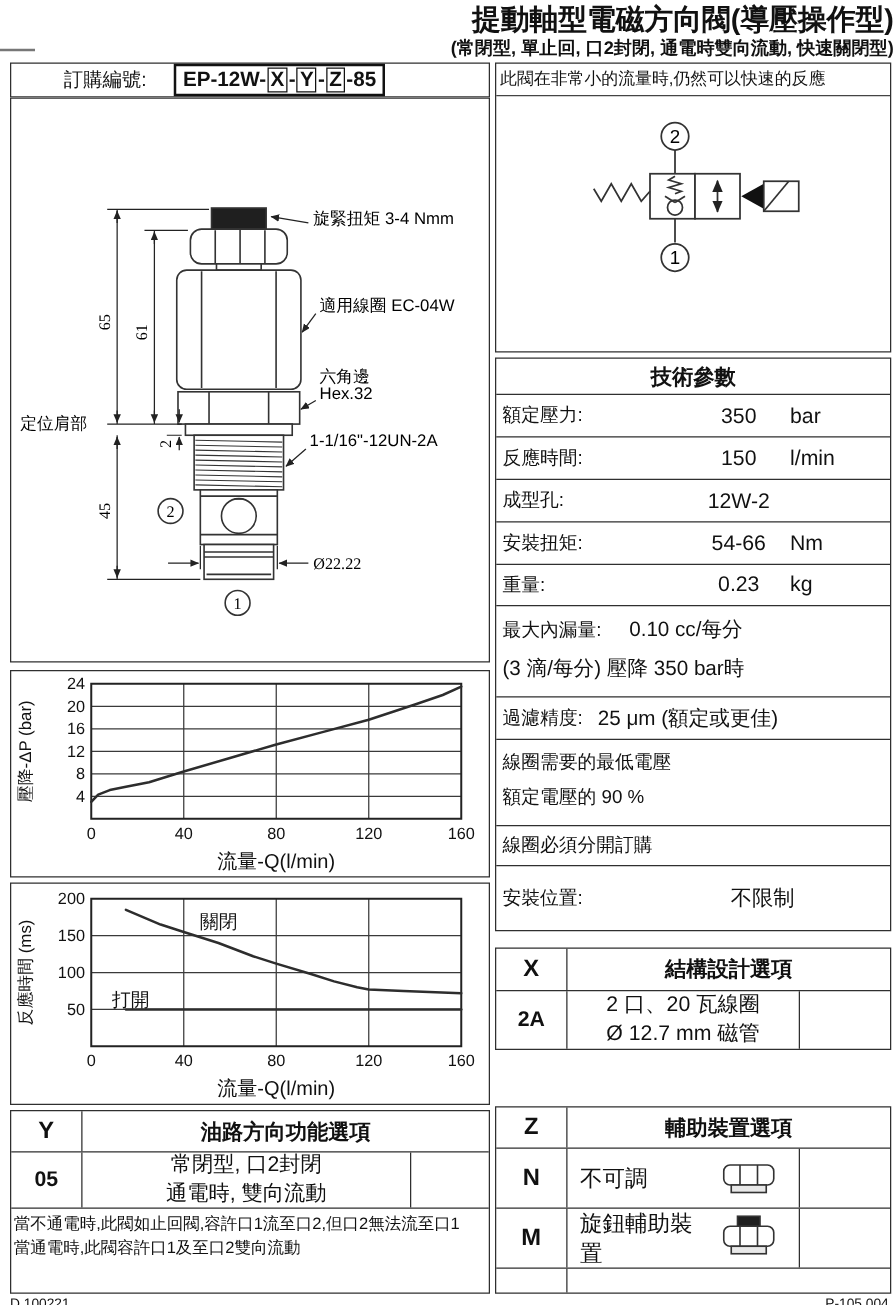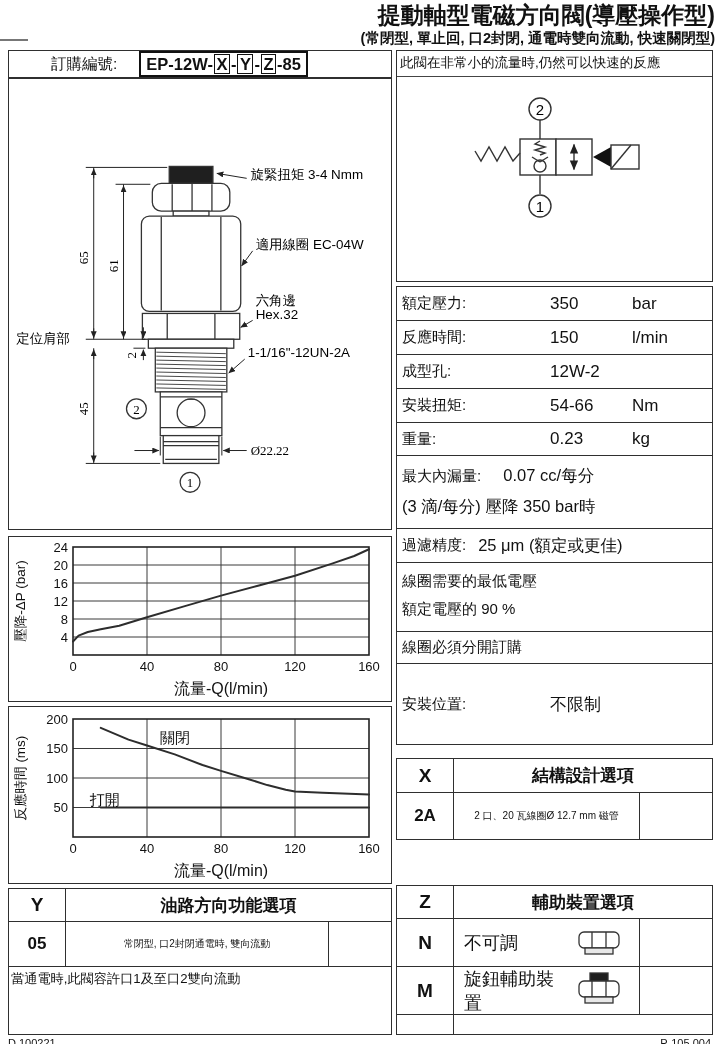--- a/index.html
+++ b/index.html
@@ -258,6 +258,7 @@
 </div>
 
 <div class="box techbox">
+  <div class="trow ttitle" style="height:28px">技術參數</div>
   <div class="trow" style="height:33px">
     <span class="tlabel">額定壓力:</span>
     <span class="tvalue">350</span>

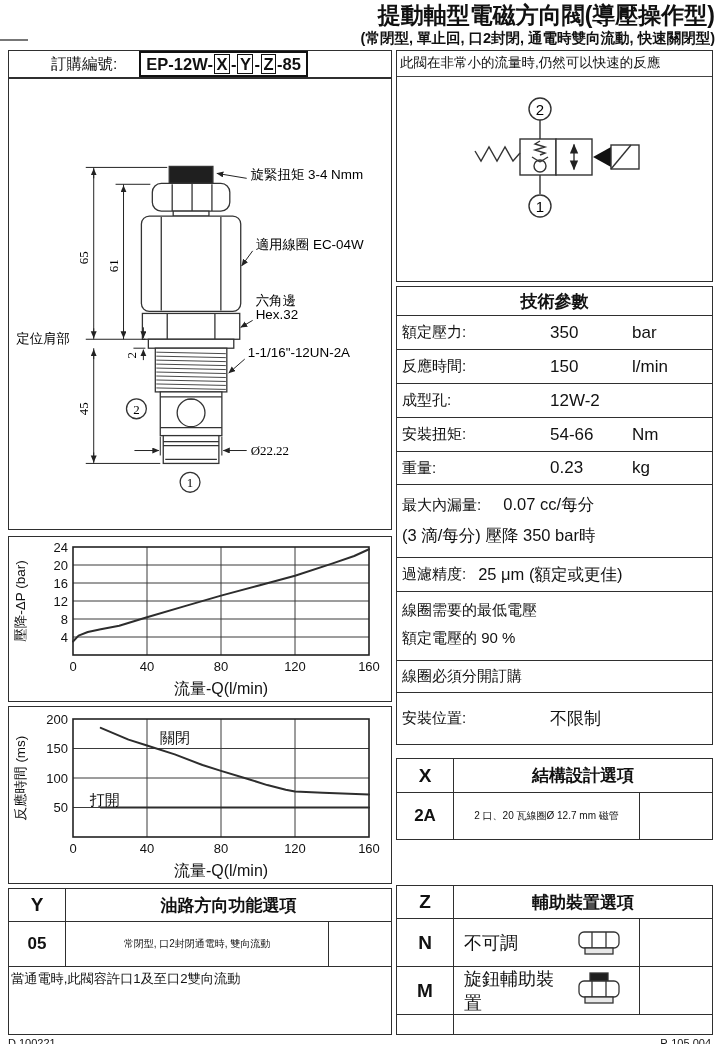--- a/index.html
+++ b/index.html
@@ -34,7 +34,7 @@
   .trow:first-child{border-top:none}
   .ttitle{justify-content:center;font-weight:bold;font-size:17px}
   .tlabel{width:148px;padding-left:5px;font-size:15px}
-  .tvalue{flex:1;font-size:17px}
+  .tvalue{flex:1;text-align:center;font-size:17px}
   .tunit{width:80px;font-size:17px}
   .tblock{display:block;padding:4px 0 2px 5px;font-size:15px;border-top:1.4px solid #2f2f2f}
   .tblock .bl{line-height:1.85}

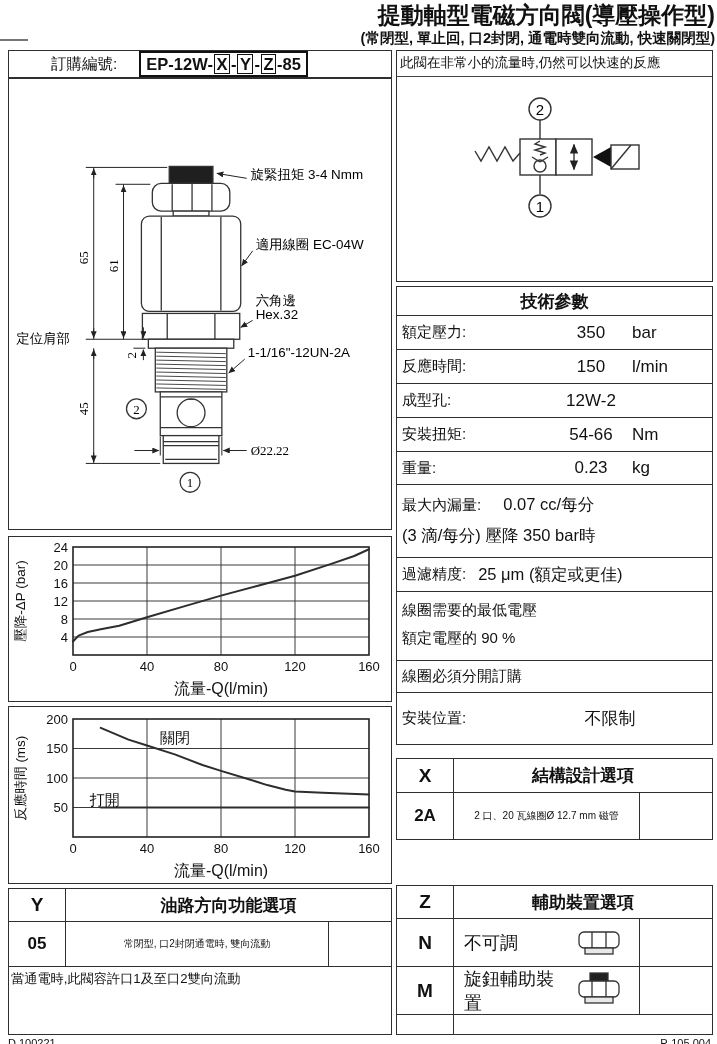--- a/index.html
+++ b/index.html
@@ -286,7 +286,7 @@
   </div>
   <div class="tblock" style="height:66px">
     <div class="bl"><span>最大內漏量:</span>
-      <span class="bigv" style="margin-left:18px">0.07 cc/每分</span></div>
+      <span class="bigv" style="margin-left:18px">0.10 cc/每分</span></div>
     <div class="bl bigv">(3 滴/每分) 壓降 350 bar時</div>
   </div>
   <div class="trow" style="height:33px">

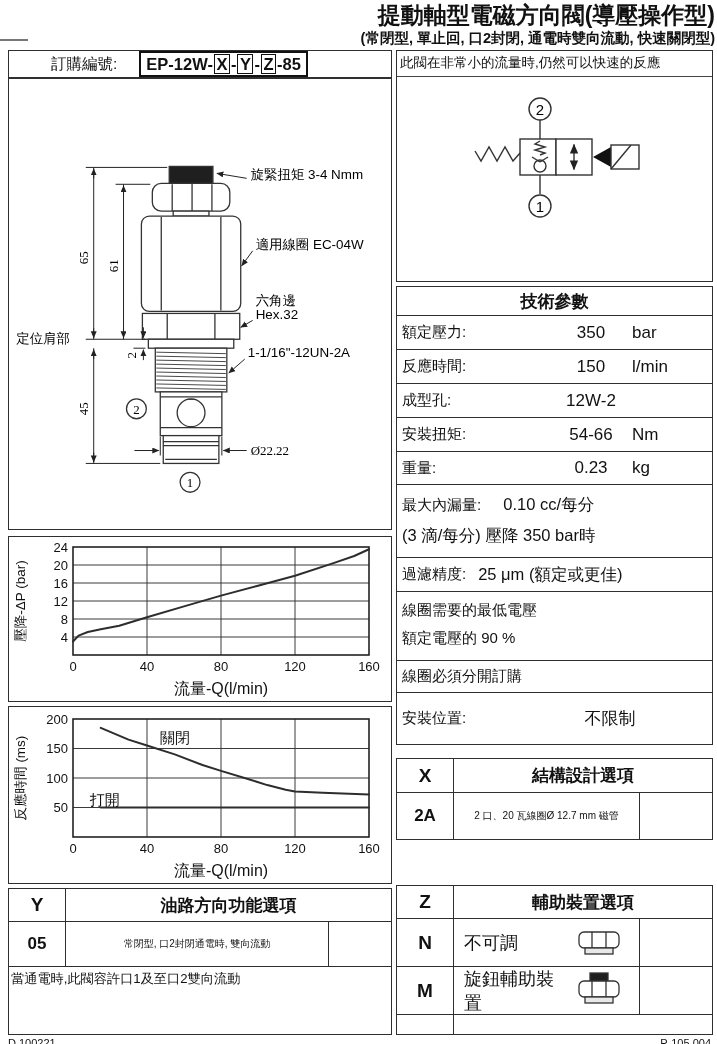--- a/index.html
+++ b/index.html
@@ -46,8 +46,8 @@
   .kcell{width:56px;border-right:1.4px solid #2f2f2f;display:flex;align-items:center;
          justify-content:center;font-weight:bold;font-size:19px}
   .hcell{flex:1;display:flex;align-items:center;justify-content:center;font-weight:bold;font-size:17px}
-  .ccell{display:flex;flex-direction:row;align-items:center;justify-content:center;
-         font-size:10px;line-height:1.35}
+  .ccell{display:flex;flex-direction:column;align-items:center;justify-content:center;
+         font-size:17px;line-height:1.35}
   .tailcell{border-left:1.2px solid #2f2f2f}
   .xbox{left:396px;top:758px;width:317px;height:82px}
   .zbox{left:396px;top:885px;width:317px;height:150px}

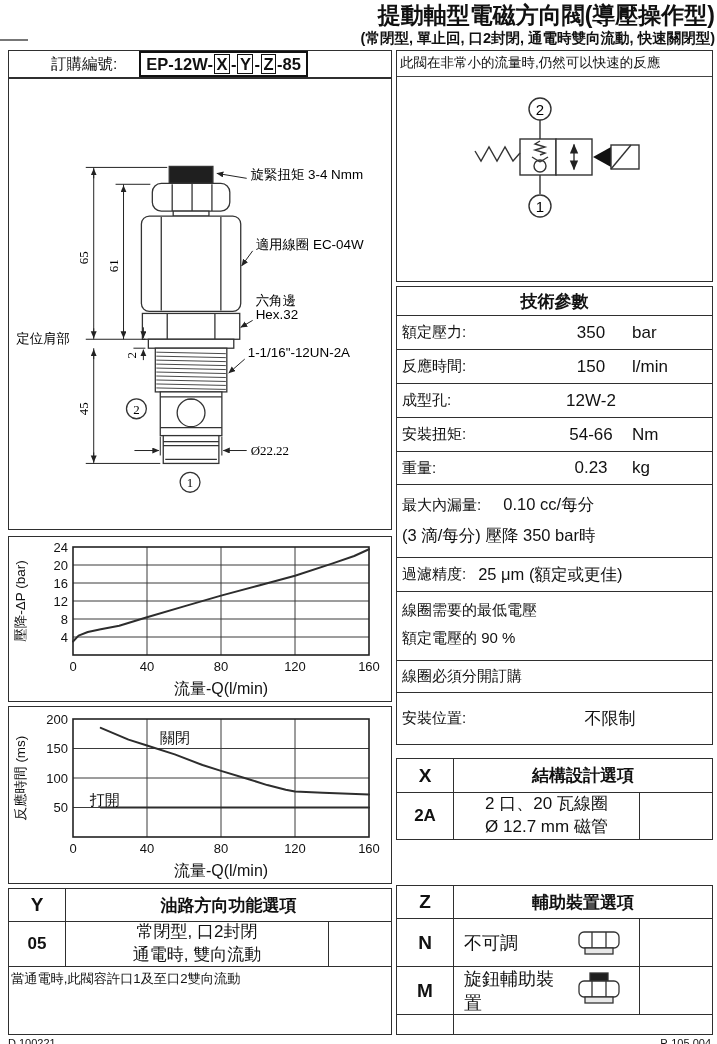--- a/index.html
+++ b/index.html
@@ -336,6 +336,7 @@
     <div class="tailcell" style="width:62px"></div>
   </div>
   <div class="ynote" style="flex:1">
+    <div>當不通電時,此閥如止回閥,容許口1流至口2,但口2無法流至口1</div>
     <div>當通電時,此閥容許口1及至口2雙向流動</div>
   </div>
 </div>

